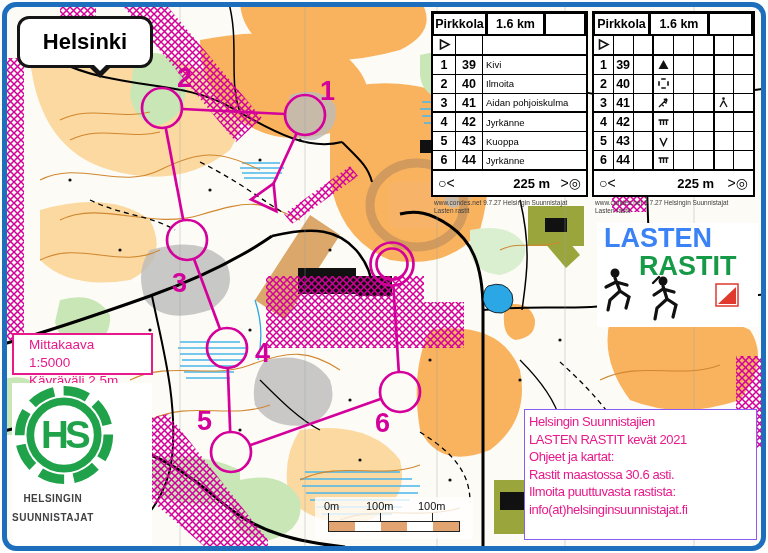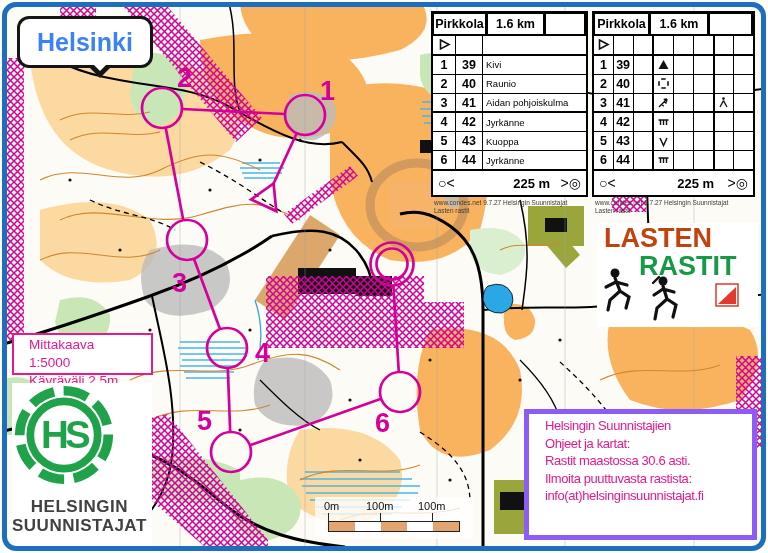--- a/index.html
+++ b/index.html
@@ -18,7 +18,7 @@
   .bubble::before{content:"";position:absolute;left:73px;bottom:-6px;border:7px solid transparent;
           border-top-color:#fff;border-bottom:none;z-index:2;}
   .bubble .t{width:100%;height:100%;display:flex;align-items:center;justify-content:center;
-          font-size:25px;font-weight:bold;color:#3b82f6;}
+          font-size:22px;font-weight:bold;color:#000000;}
 
   
   .sheet{position:absolute;background:#fff;border:2px solid #000;box-sizing:border-box;

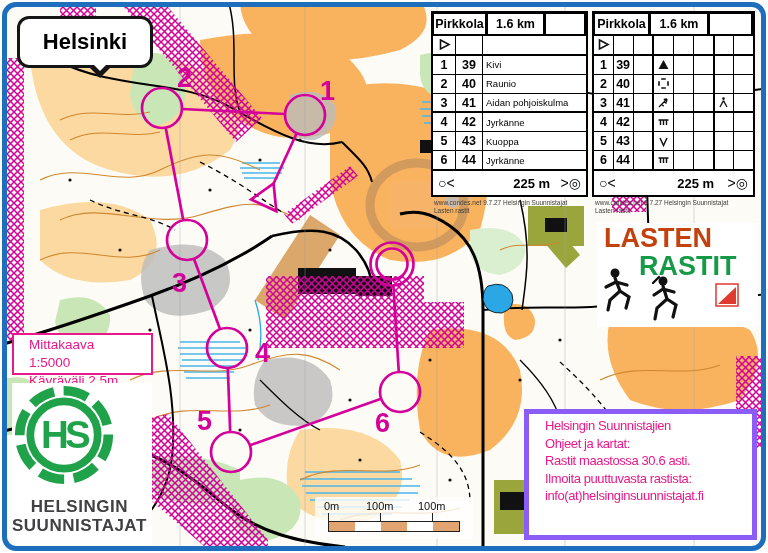--- a/index.html
+++ b/index.html
@@ -286,7 +286,7 @@
     <div class="srow">
       <div class="c n">2</div>
       <div class="c code">40</div>
-      <div class="c desc">Raunio</div>
+      <div class="c desc">Ilmoita</div>
     </div>
     <div class="srow thick">
       <div class="c n">3</div>

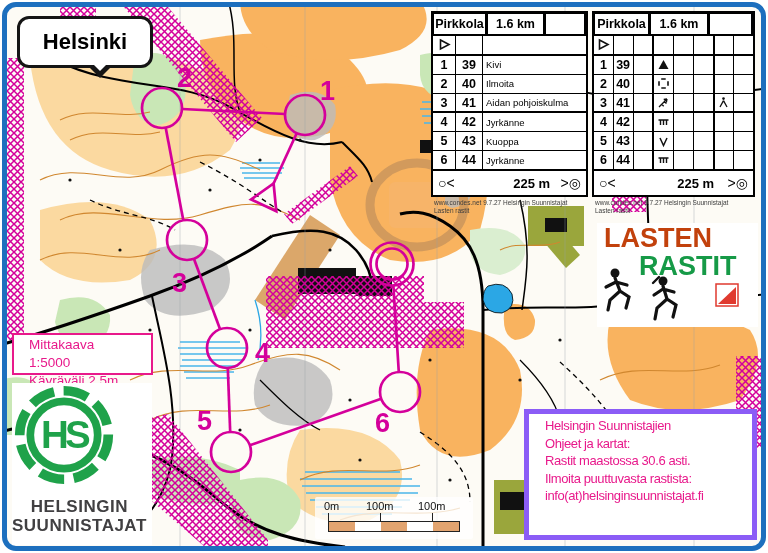--- a/index.html
+++ b/index.html
@@ -56,7 +56,7 @@
 
   
   .lasten{position:absolute;left:597px;top:223px;width:161px;height:104px;background:#fff;z-index:20;}
-  .lasten .l1{position:absolute;left:7px;top:0px;color:#c2410c;font-weight:bold;font-size:27px;}
+  .lasten .l1{position:absolute;left:7px;top:0px;color:#3b82f6;font-weight:bold;font-size:27px;}
   .lasten .l2{position:absolute;left:42px;top:28px;color:#169a47;font-weight:bold;font-size:27px;}
   .hslogo{position:absolute;left:12px;top:383px;width:140px;height:162px;background:#fff;z-index:20;
           display:flex;flex-direction:column;align-items:flex-start;}

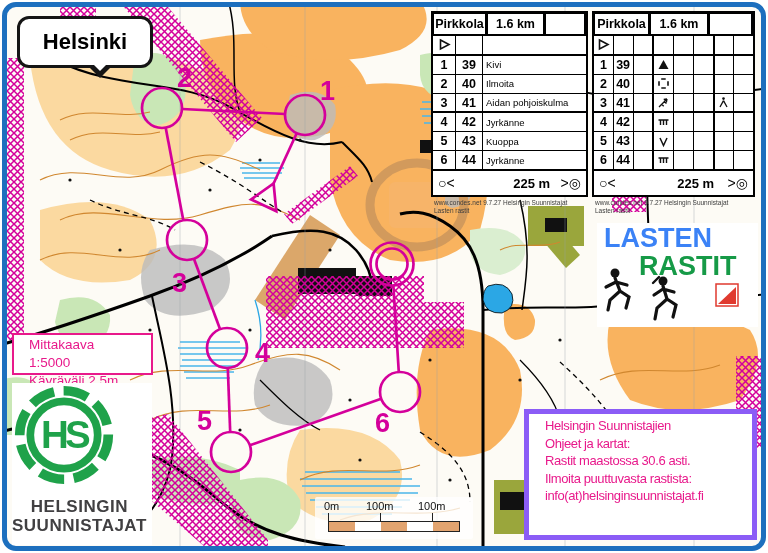--- a/index.html
+++ b/index.html
@@ -51,8 +51,8 @@
             border:2.5px solid #e8198b;box-sizing:border-box;z-index:20;
             color:#e8198b;font-size:13.5px;line-height:18px;padding:1px 15px;}
   .infobox{position:absolute;left:524px;top:409px;width:233px;height:131px;background:#fff;
-           border:5px solid #8b5cf6;box-sizing:border-box;z-index:30;color:#e8198b;
-           font-size:13px;letter-spacing:-0.4px;line-height:17.6px;padding:3px 16px;white-space:nowrap;}
+           border:1px solid #8b5cf6;box-sizing:border-box;z-index:30;color:#e8198b;
+           font-size:13px;letter-spacing:-0.4px;line-height:17.6px;padding:3px 4px;white-space:nowrap;}
 
   
   .lasten{position:absolute;left:597px;top:223px;width:161px;height:104px;background:#fff;z-index:20;}

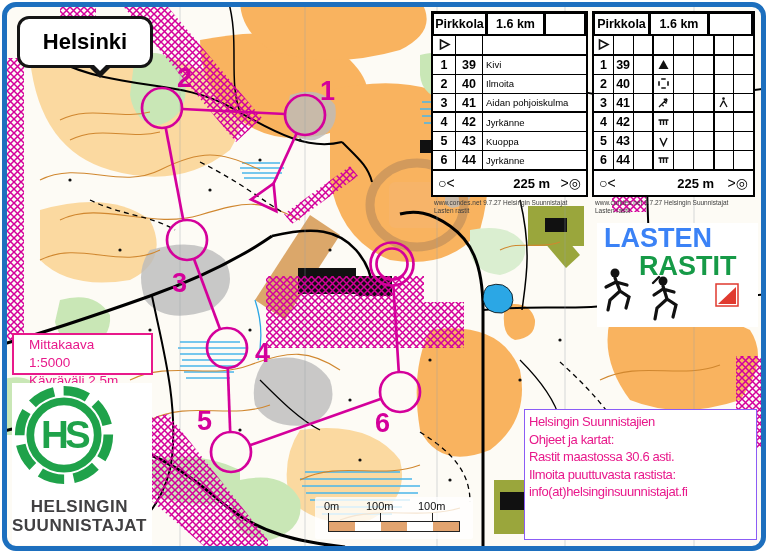--- a/index.html
+++ b/index.html
@@ -483,6 +483,7 @@
 
   <div class="infobox">
     <div>Helsingin Suunnistajien</div>
+    <div>LASTEN RASTIT kevät 2021</div>
     <div>Ohjeet ja kartat:</div>
     <div>Rastit maastossa 30.6 asti.</div>
     <div>Ilmoita puuttuvasta rastista:</div>

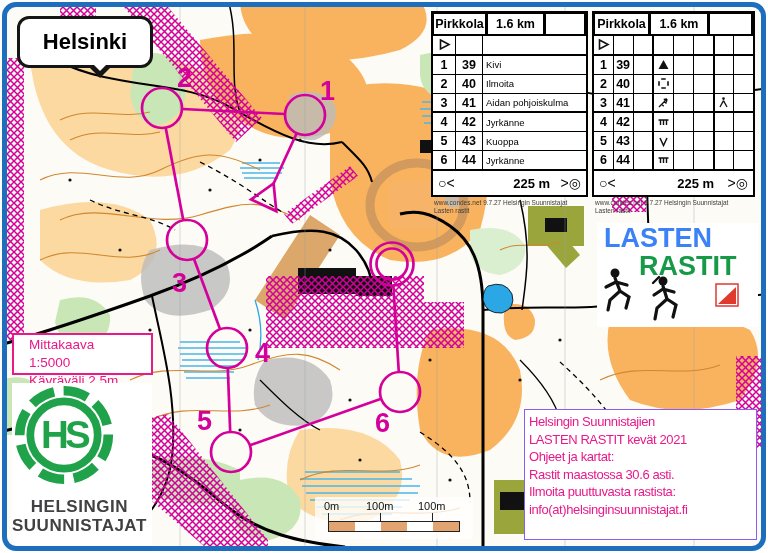--- a/index.html
+++ b/index.html
@@ -60,7 +60,7 @@
   .lasten .l2{position:absolute;left:42px;top:28px;color:#169a47;font-weight:bold;font-size:27px;}
   .hslogo{position:absolute;left:12px;top:383px;width:140px;height:162px;background:#fff;z-index:20;
           display:flex;flex-direction:column;align-items:flex-start;}
-  .hslogo .words{margin-top:10px;text-align:center;color:#414042;font-weight:bold;font-size:17px;
+  .hslogo .words{margin-top:2px;text-align:center;color:#414042;font-weight:bold;font-size:10px;
           line-height:19px;letter-spacing:0.5px;}
 
   

